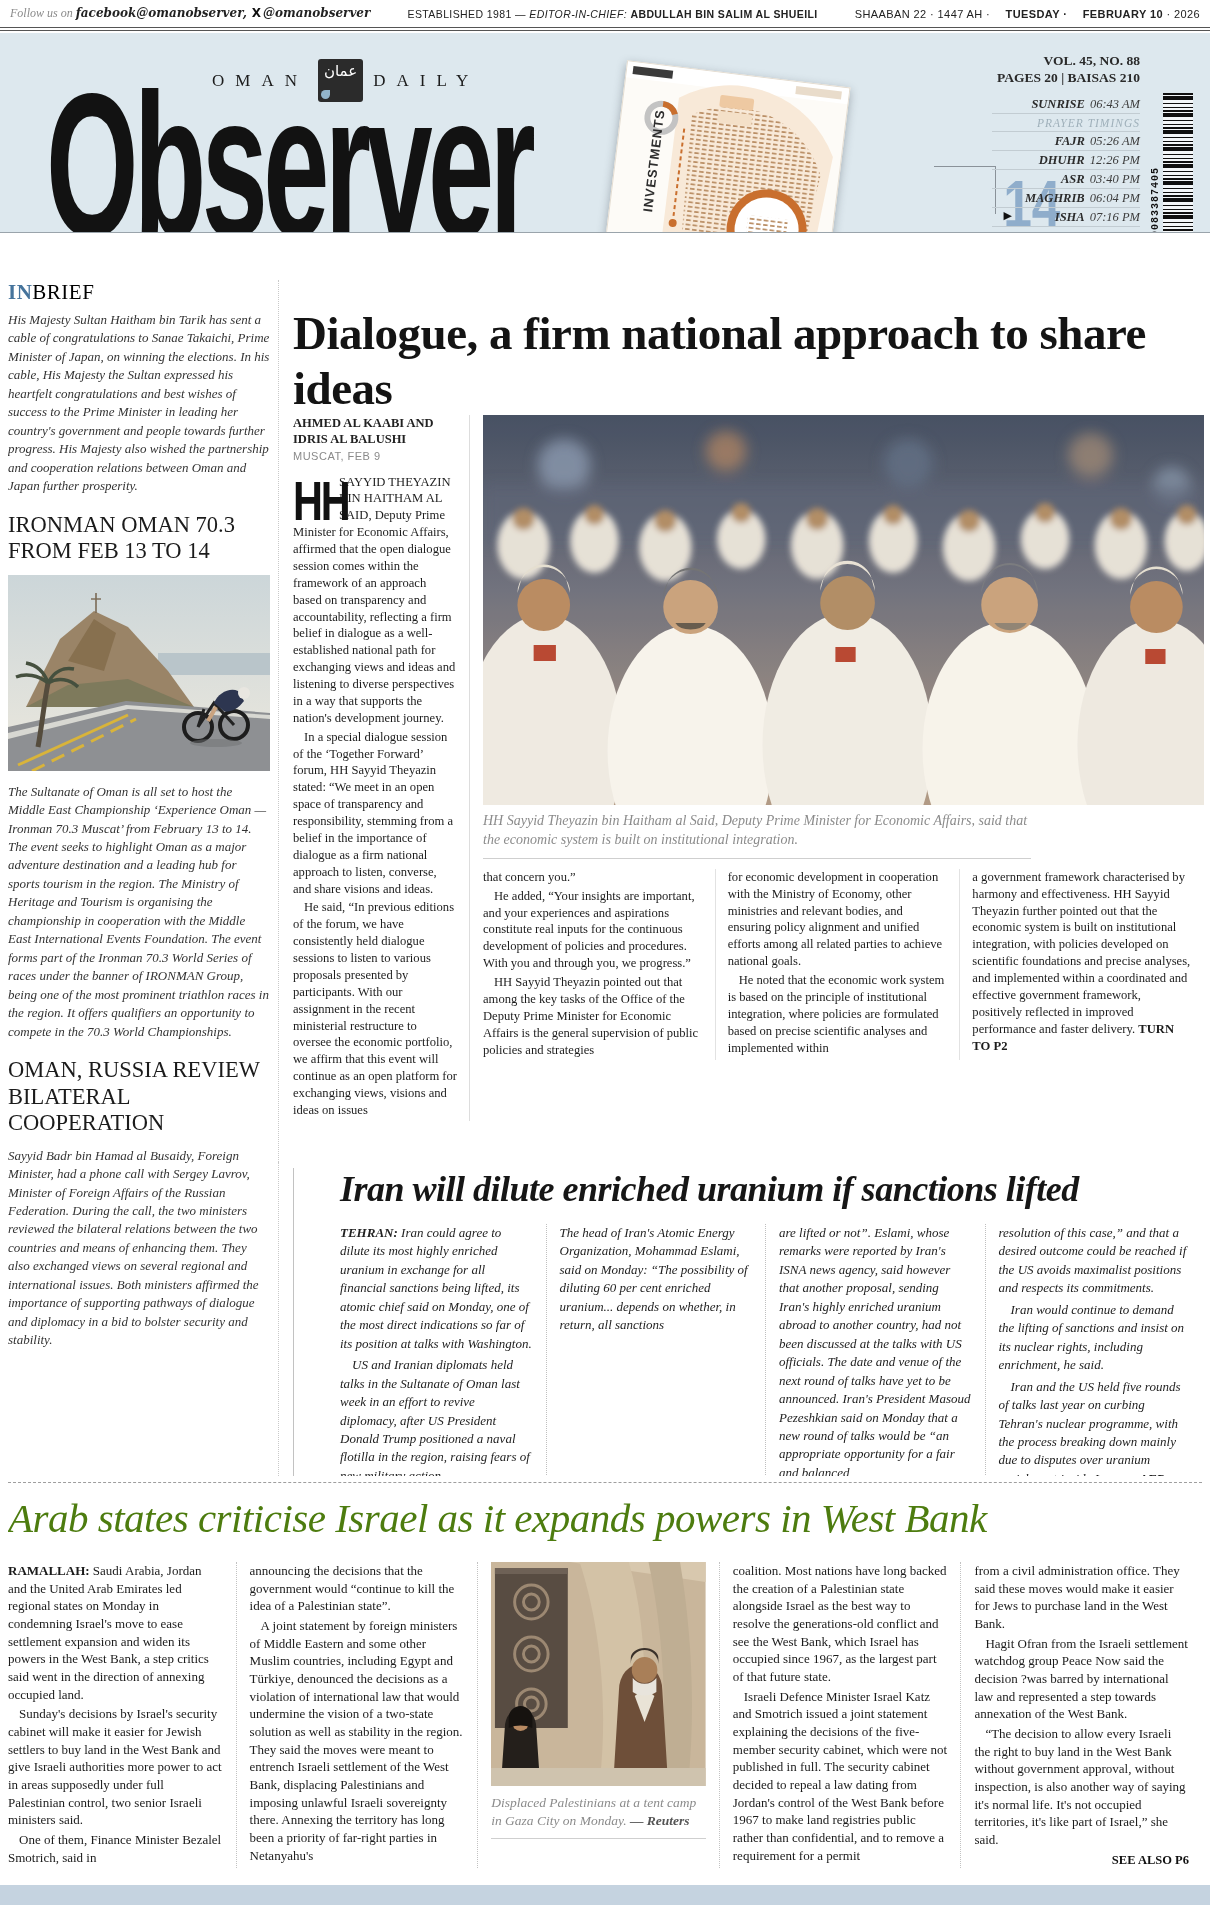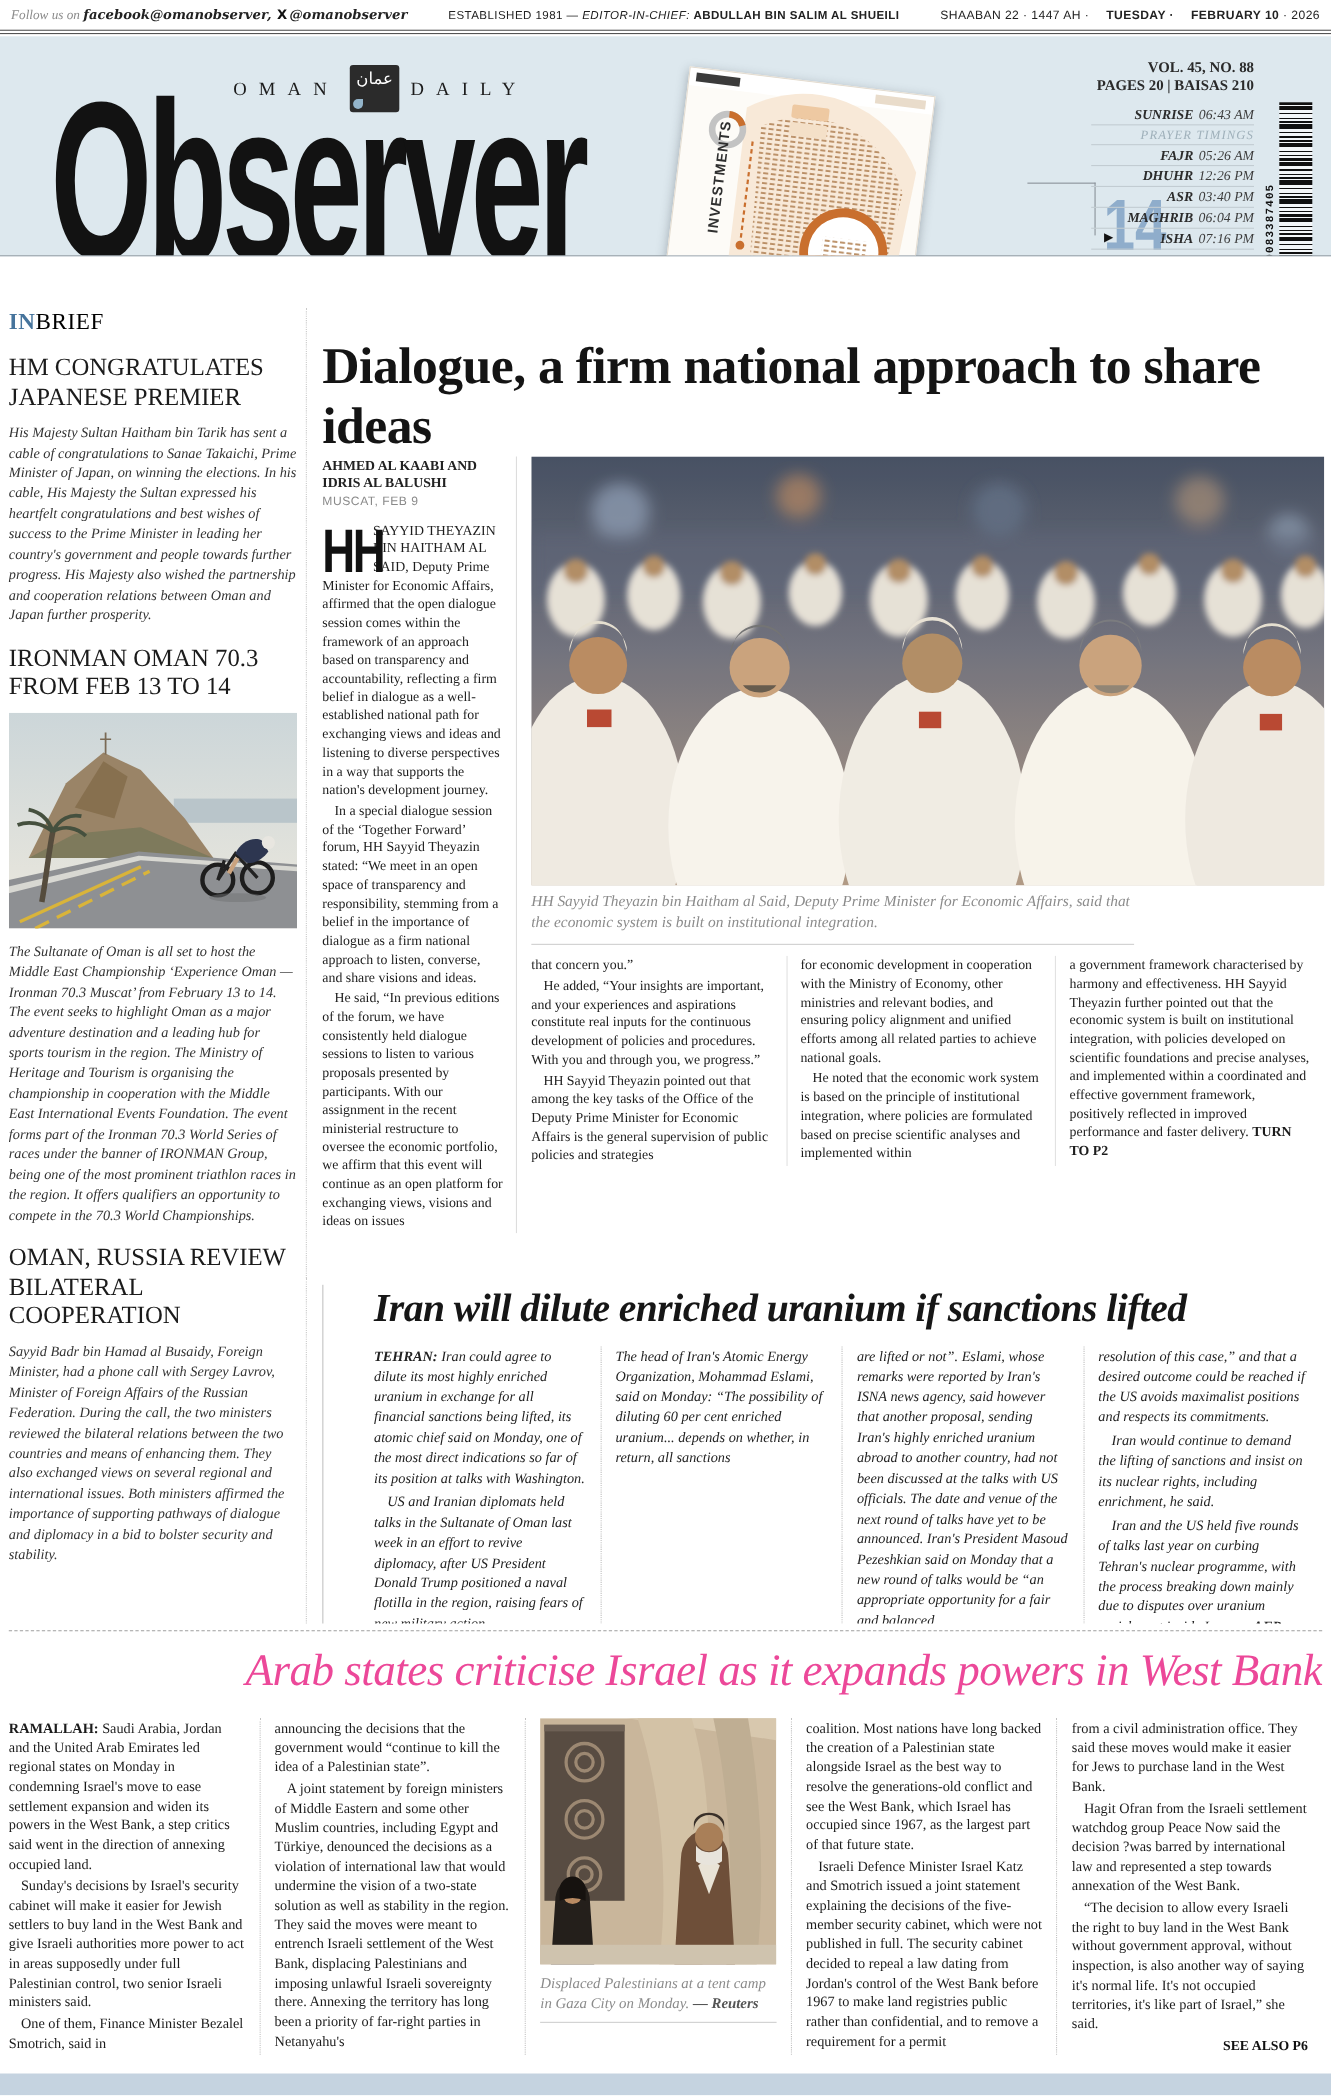--- a/index.html
+++ b/index.html
@@ -242,7 +242,6 @@
       <span class="in">IN</span><span class="brief">BRIEF</span>
     </div>
 
-    <h2 class="brief-title">HM CONGRATULATES JAPANESE PREMIER</h2>
     <p class="brief-body">His Majesty Sultan Haitham bin Tarik has sent a cable of congratulations to Sanae Takaichi, Prime Minister of Japan, on winning the elections. In his cable, His Majesty the Sultan expressed his heartfelt congratulations and best wishes of success to the Prime Minister in leading her country's government and people towards further progress. His Majesty also wished the partnership and cooperation relations between Oman and Japan further prosperity.</p>
 
     <h2 class="brief-title">IRONMAN OMAN 70.3 FROM FEB 13 TO 14</h2>

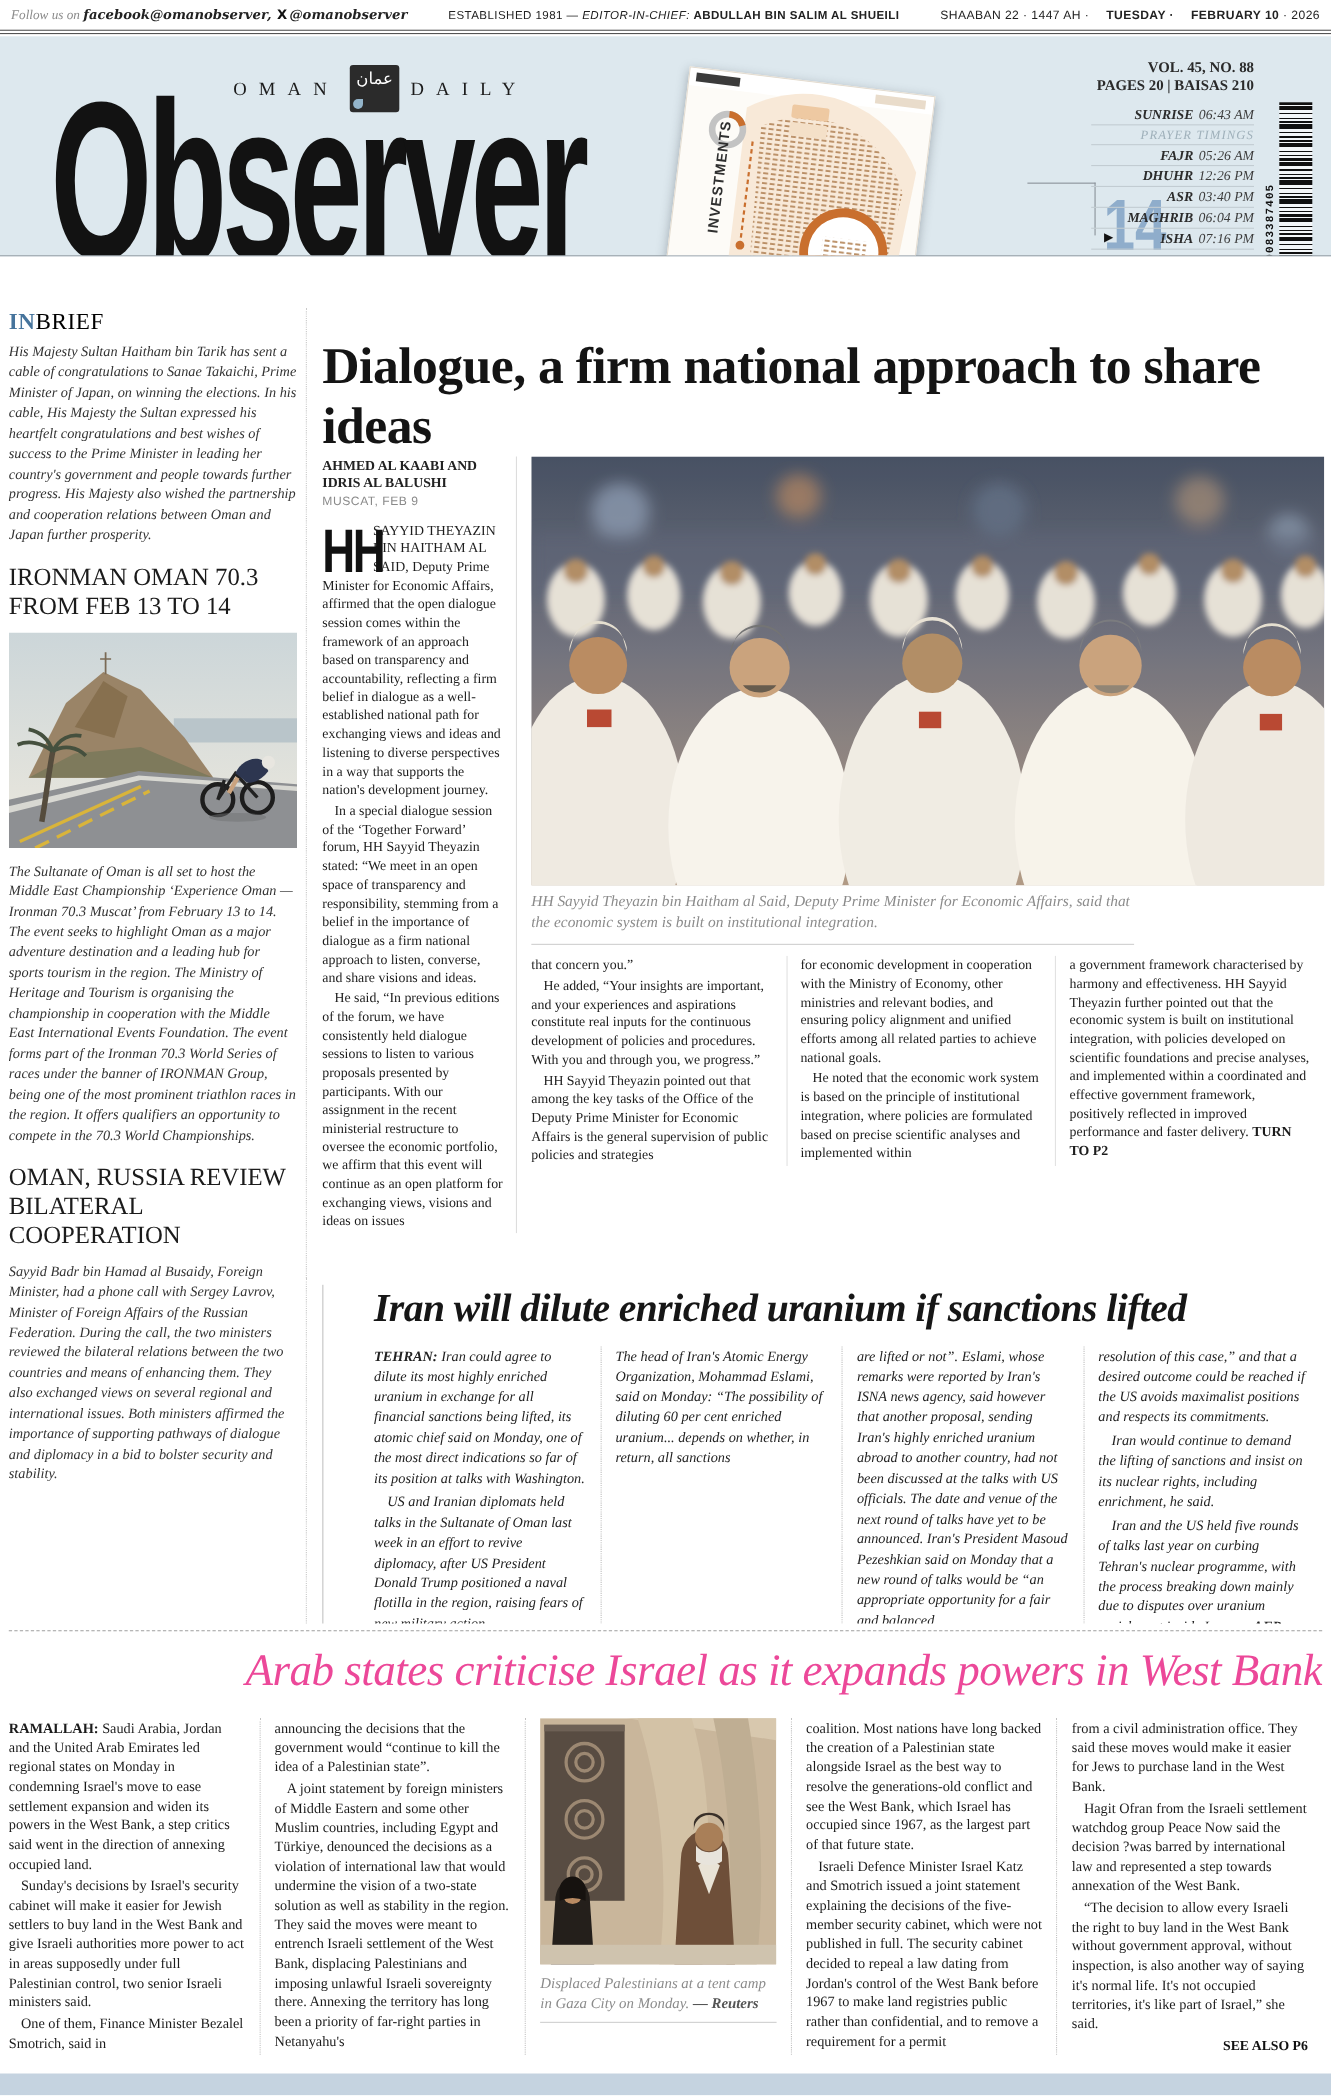--- a/index.html
+++ b/index.html
@@ -126,8 +126,8 @@
   
   #wb-rule { position:absolute; left:8px; right:8px; top:1482px; border-top:1px dashed #9f9f9f; }
   #wb { position:absolute; left:8px; top:1494px; width:1194px; height:386px; overflow:hidden; }
-  .wb-headline { font-style:italic; font-weight:normal; font-size:41px; color:#ec4899;
-    text-align:right; margin-bottom:20px; letter-spacing:-.5px; }
+  .wb-headline { font-style:italic; font-weight:normal; font-size:41px; color:#4d7c0f;
+    text-align:left; margin-bottom:20px; letter-spacing:-.5px; }
   .wb-cols { display:flex; }
   .wb-col { flex:1; padding:0 13px; border-left:1px dotted #c2c2c2; }
   .wb-col:first-child { border-left:none; padding-left:0; }

